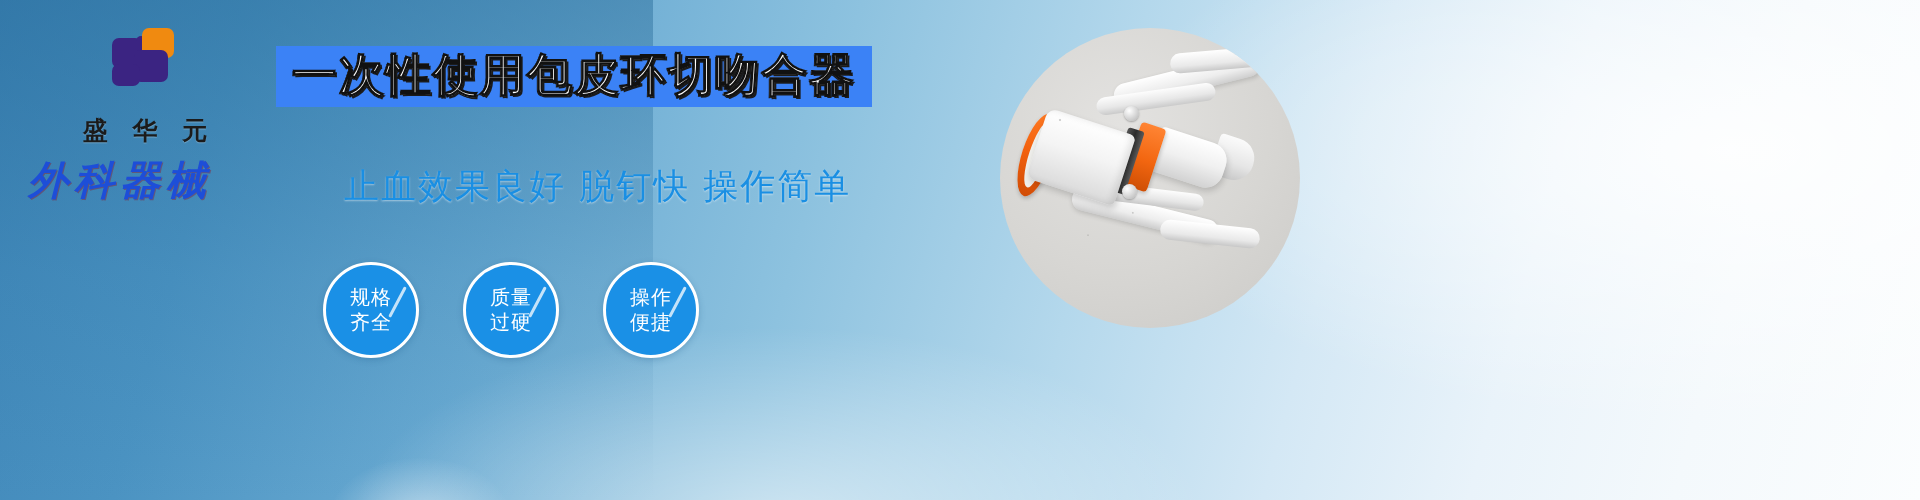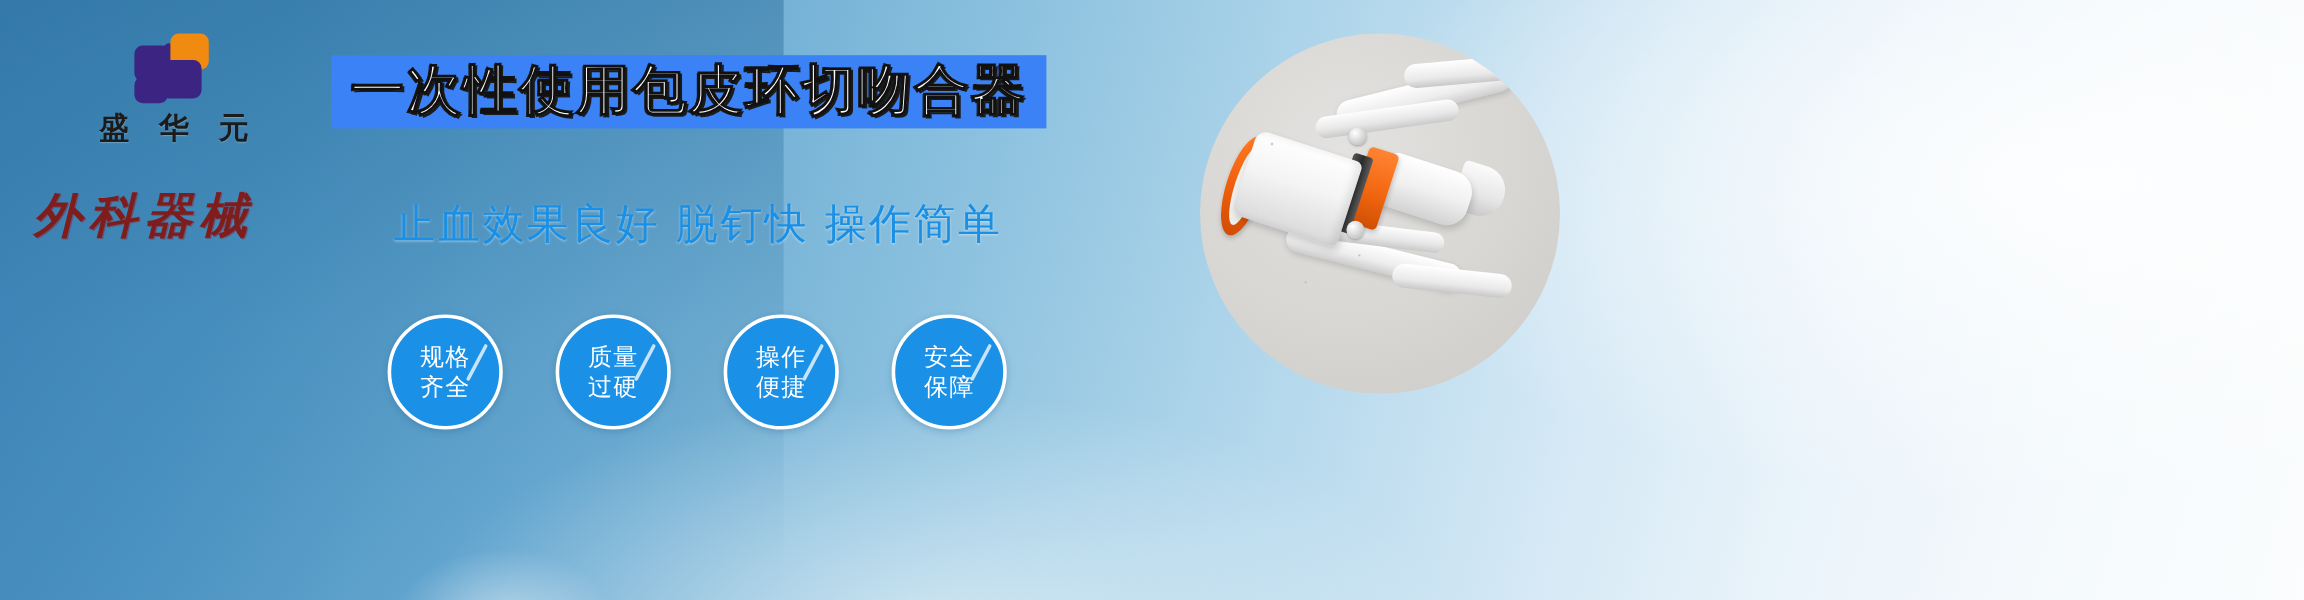--- a/index.html
+++ b/index.html
@@ -62,7 +62,7 @@
   .sq-d { left:0px;   top:36px;width:28px; height:22px; background:#3b2482; }
   .sq-e { left:24px;  top:8px; width:10px; height:22px; background:#3b2482; }
   .logo-name {
-    margin-top:0;
+    margin-top:24px;
     font-size:25px; letter-spacing:8px;
     color:#1b1b1b; font-weight:700;
     text-shadow:0 1px 1px rgba(255,255,255,0.25);

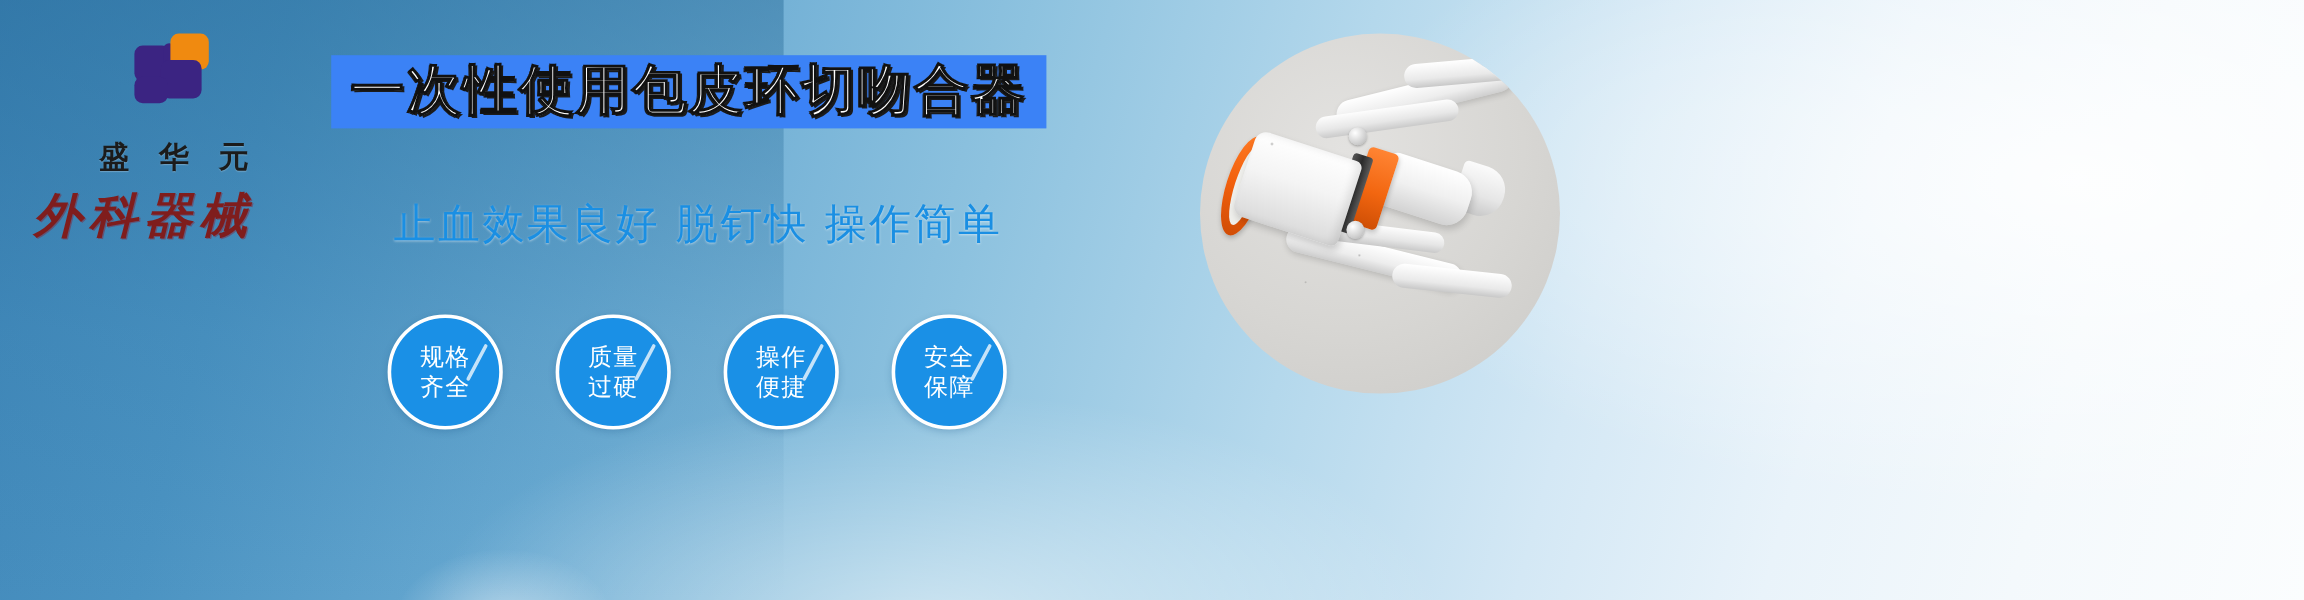--- a/index.html
+++ b/index.html
@@ -88,7 +88,7 @@
   
   #calligraphy {
     position:absolute; left:22px; top:152px;
-    color:#7f1d1d;
+    color:#1d4ed8;
     font-weight:700;
     font-size:40px;
     line-height:56px;

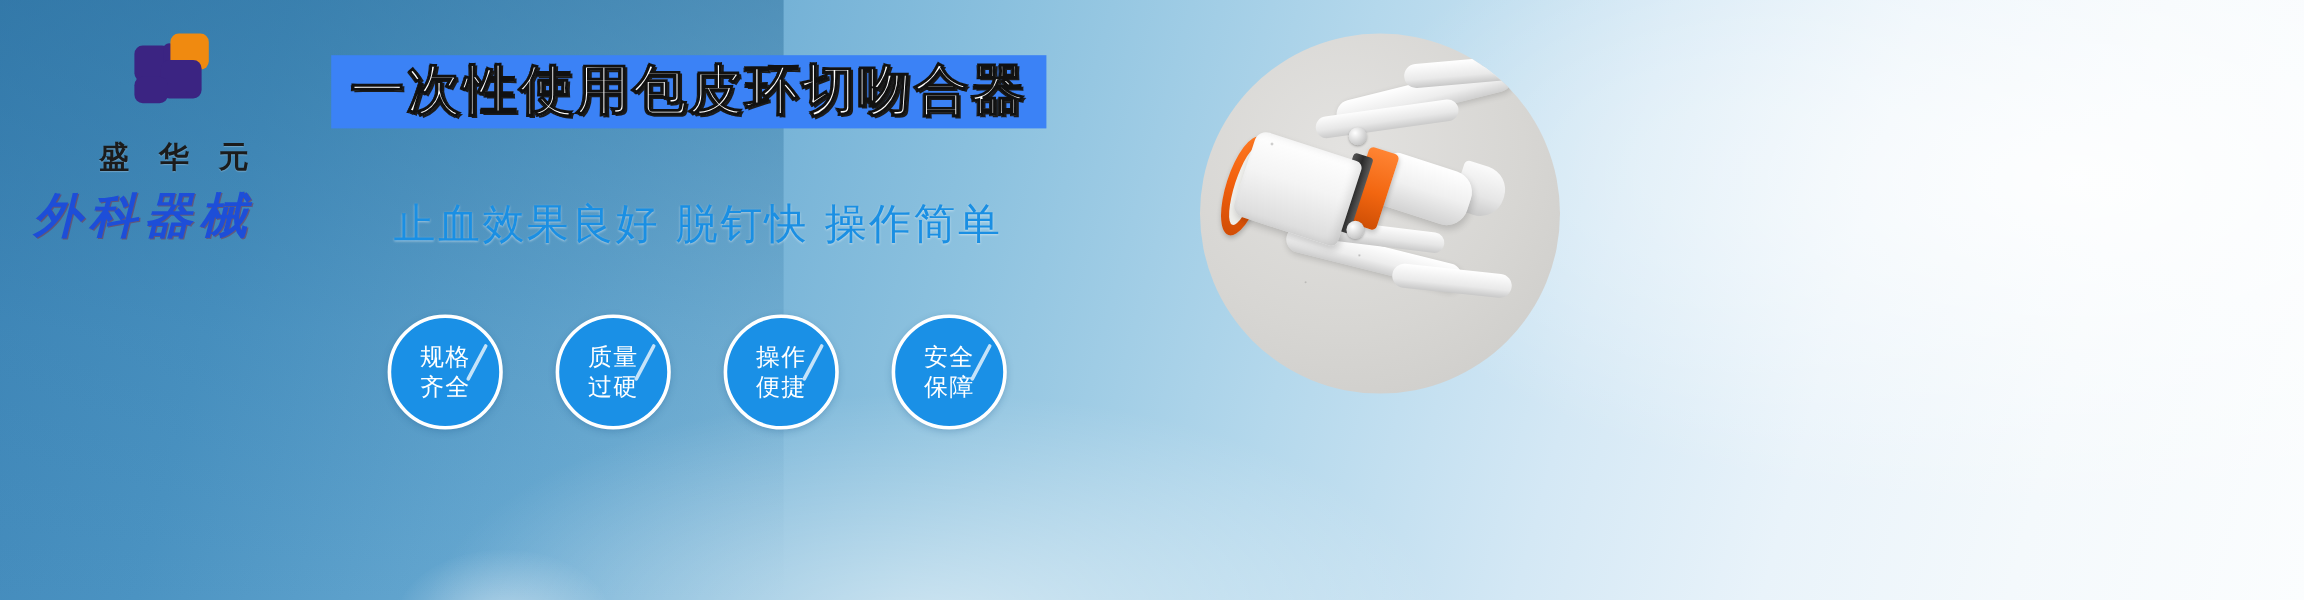--- a/index.html
+++ b/index.html
@@ -102,7 +102,7 @@
 
   
   #subtitle {
-    position:absolute; left:328px; top:163px;
+    position:absolute; left:344px; top:163px;
     font-size:35px;
     color:#1a8fe3;
     letter-spacing:2px;

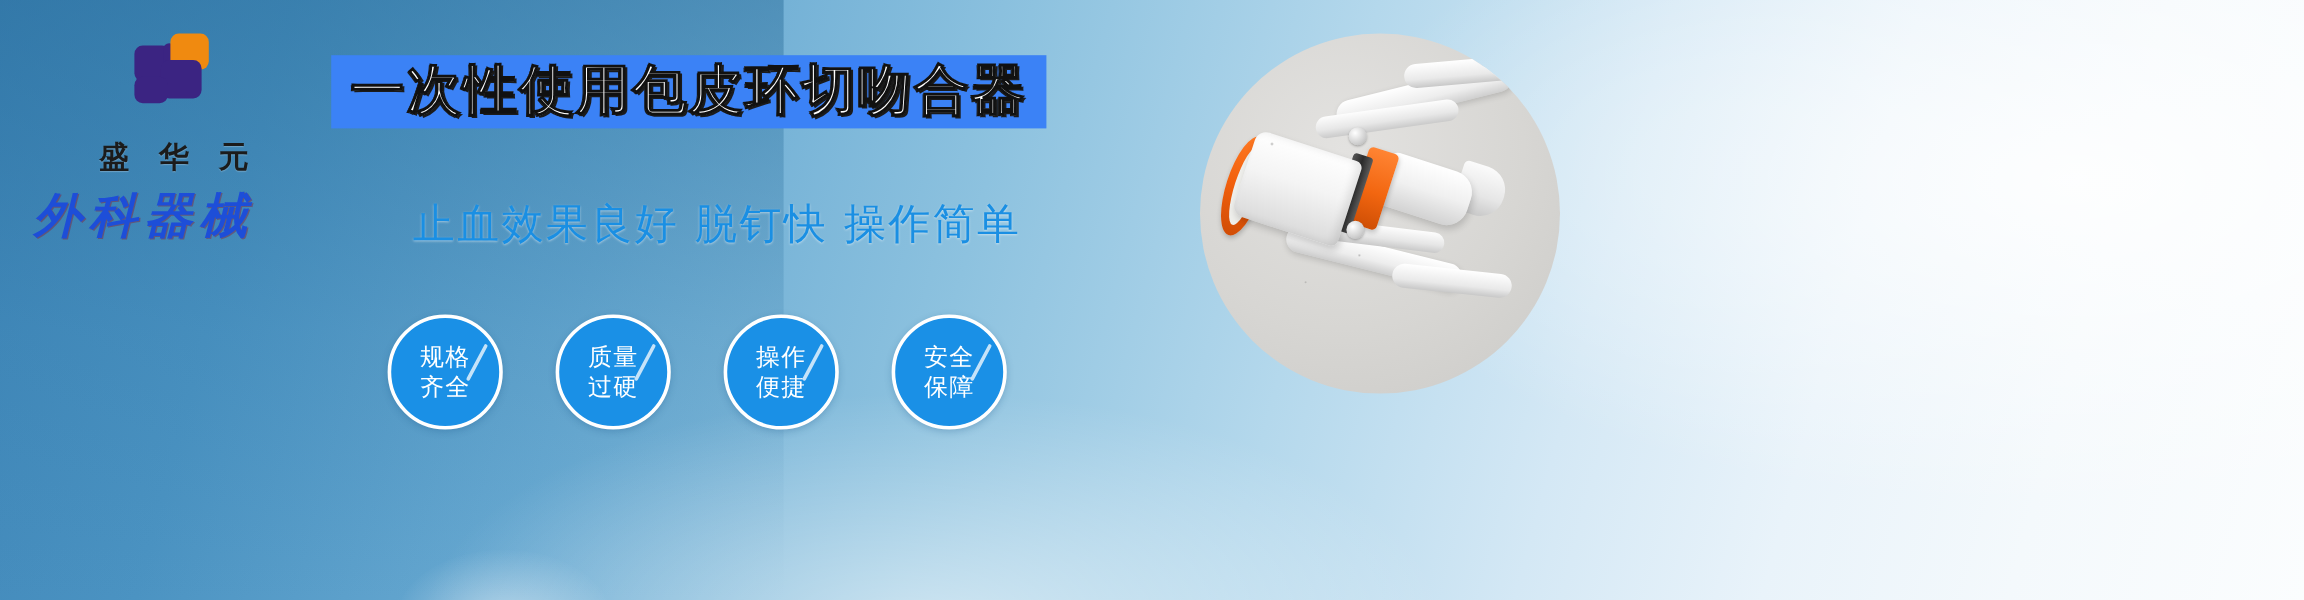--- a/index.html
+++ b/index.html
@@ -322,11 +322,6 @@
       <span class="badge-slash"></span>
       <span class="badge-line1">操作</span>
       <span class="badge-line2">便捷</span>
-    </div>
-    <div class="badge">
-      <span class="badge-slash"></span>
-      <span class="badge-line1">安全</span>
-      <span class="badge-line2">保障</span>
     </div>
   </div>
 

